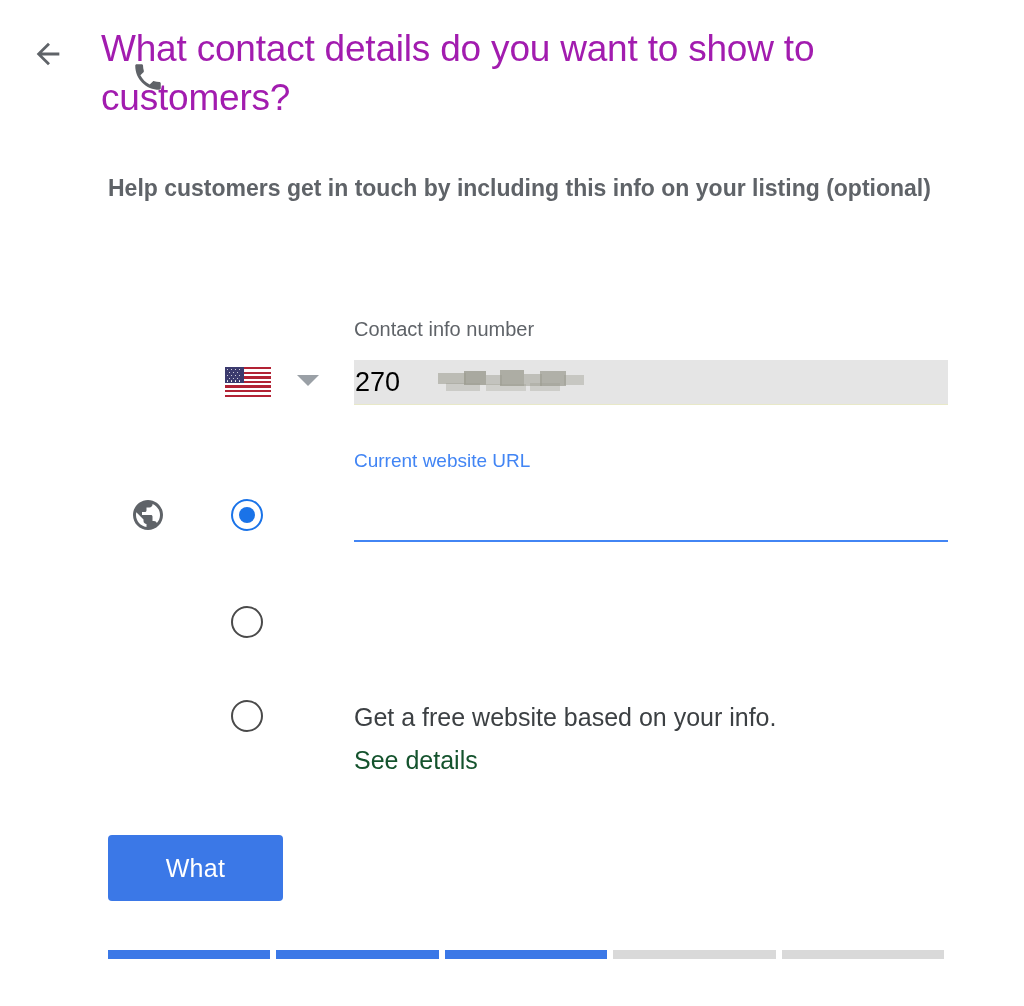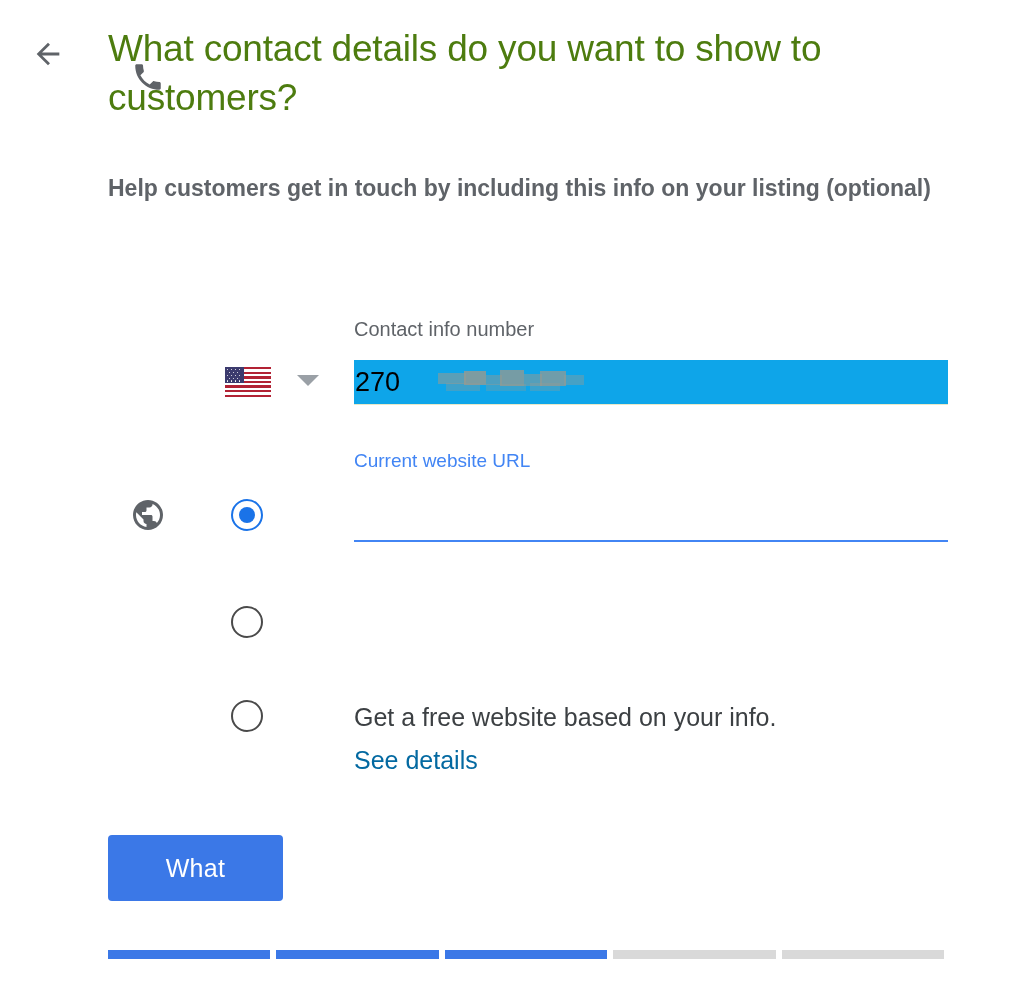--- a/index.html
+++ b/index.html
@@ -38,14 +38,14 @@
   
   .heading {
     position: absolute;
-    left: 108px;
+    left: 101px;
     top: 24px;
     width: 800px;
     font-size: 37px;
     line-height: 1.33;
     font-weight: 500;
     letter-spacing: -0.2px;
-    color: #4d7c0f;
+    color: #a21caf;
   }
   .subheading {
     position: absolute;

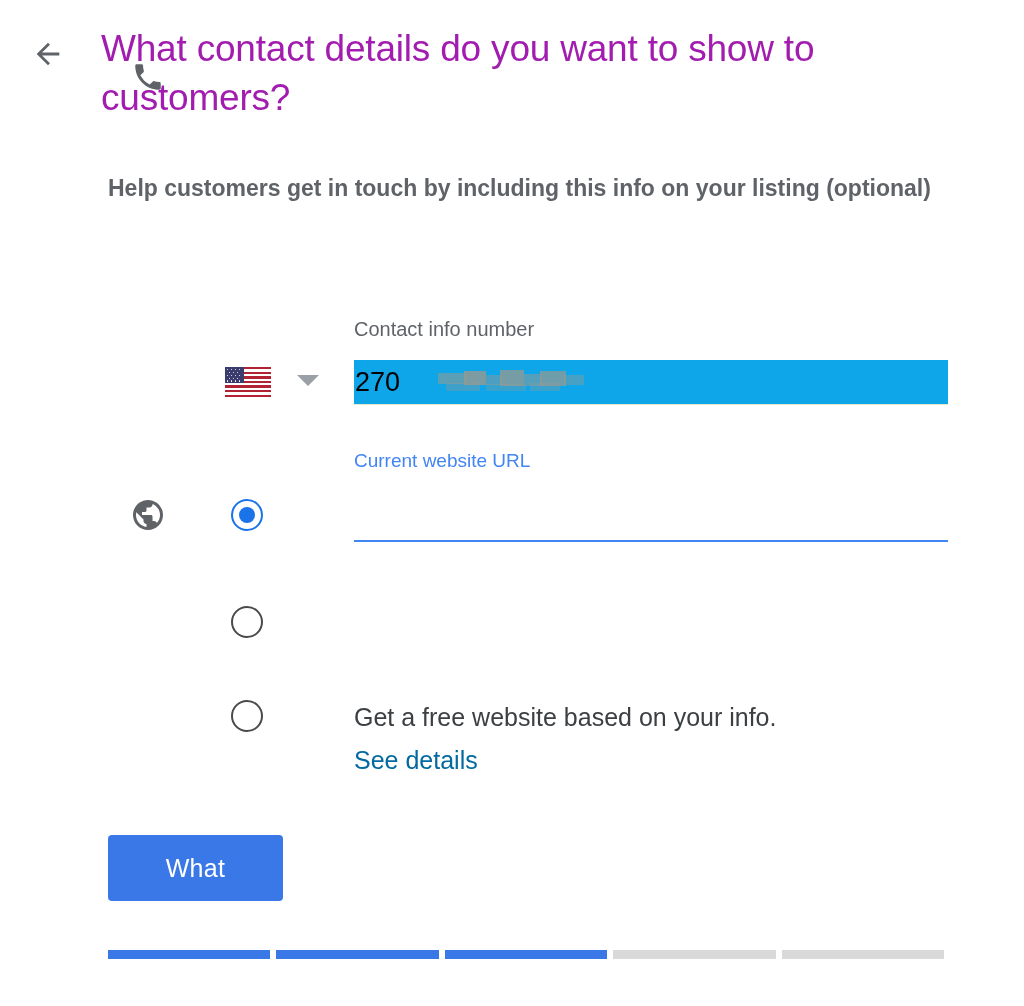--- a/index.html
+++ b/index.html
@@ -126,7 +126,7 @@
     top: 360px;
     width: 594px;
     height: 45px;
-    background: #0ea5e9;
+    background: #e5e5e5;
     border: none;
     border-bottom: 1px solid #e8e8c8;
     box-sizing: border-box;

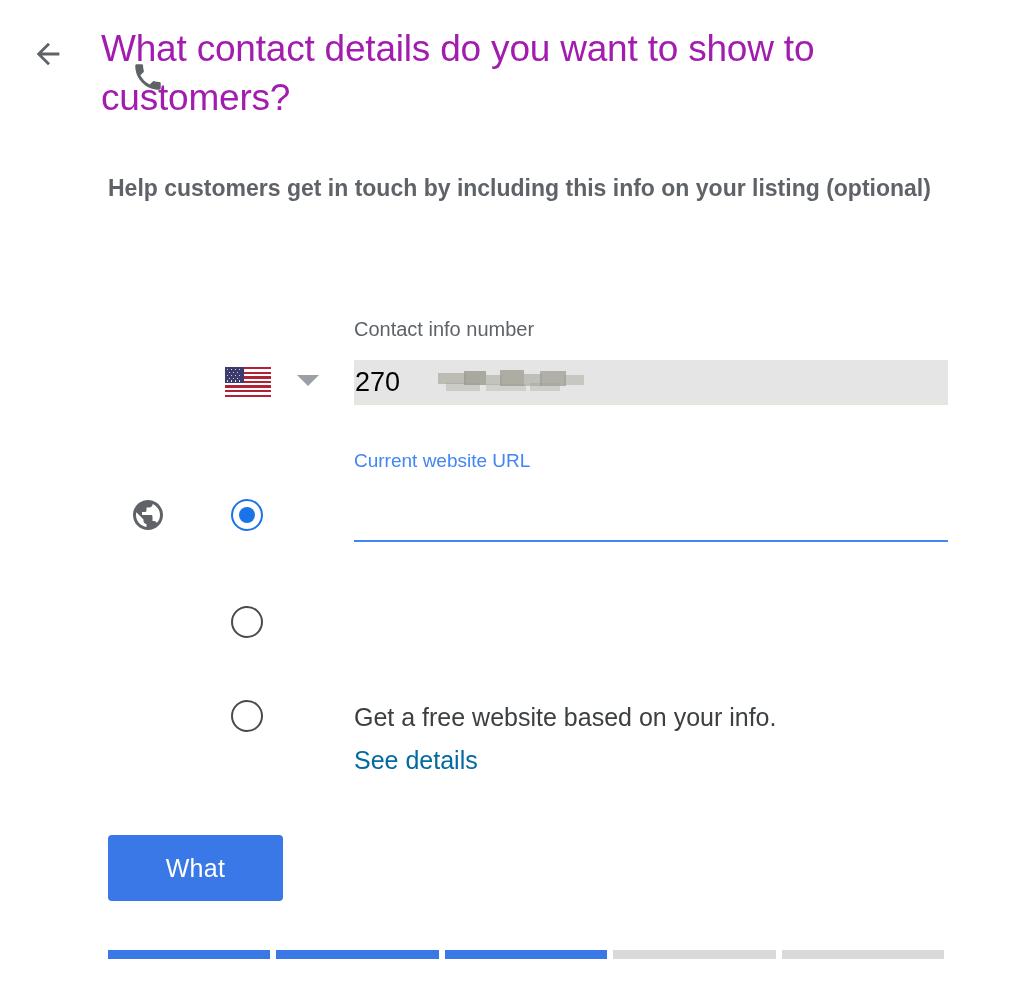--- a/index.html
+++ b/index.html
@@ -237,7 +237,7 @@
     left: 354px;
     top: 746px;
     font-size: 25px;
-    color: #0369a1;
+    color: #14532d;
     font-weight: 400;
     cursor: pointer;
     white-space: nowrap;

